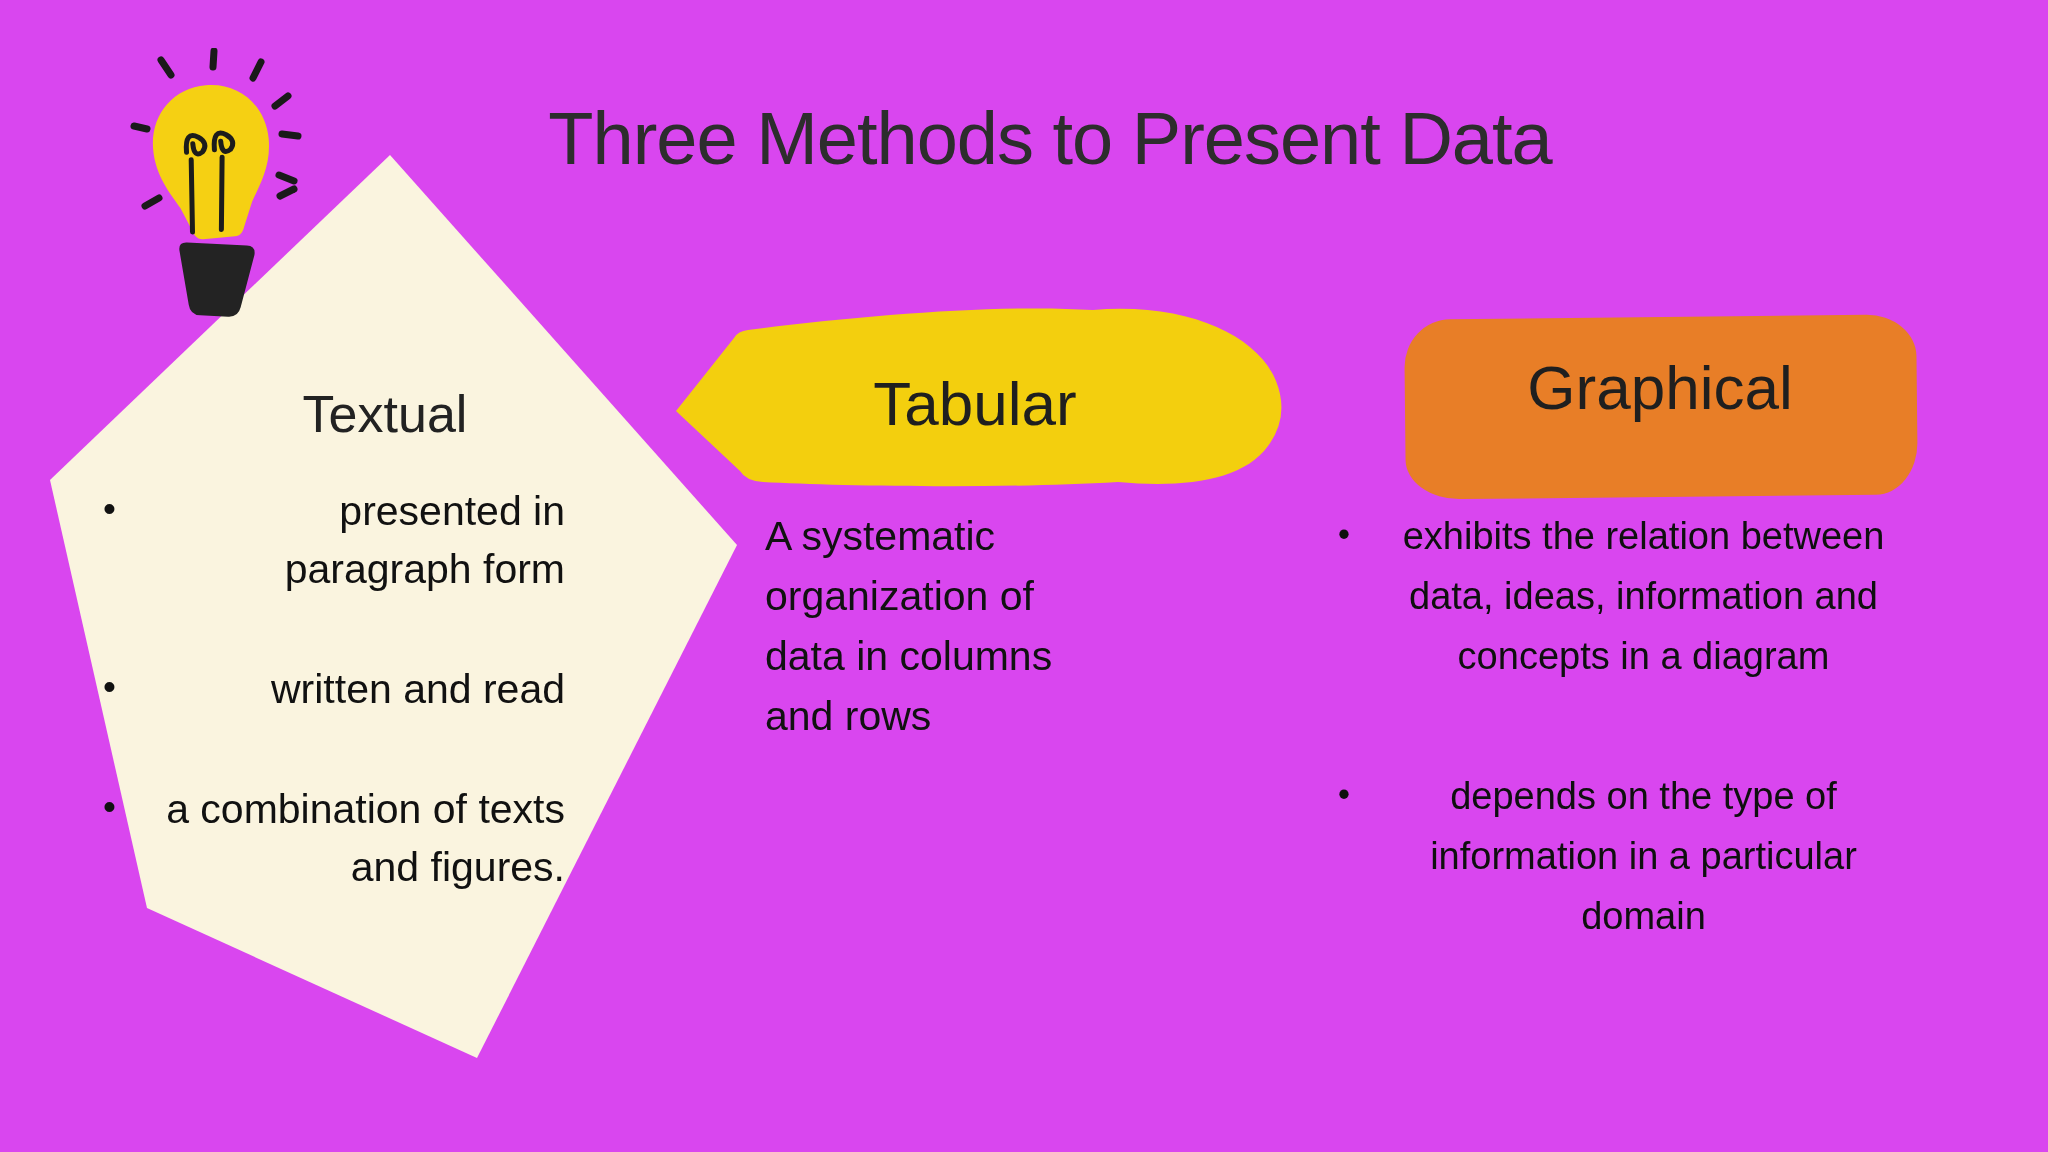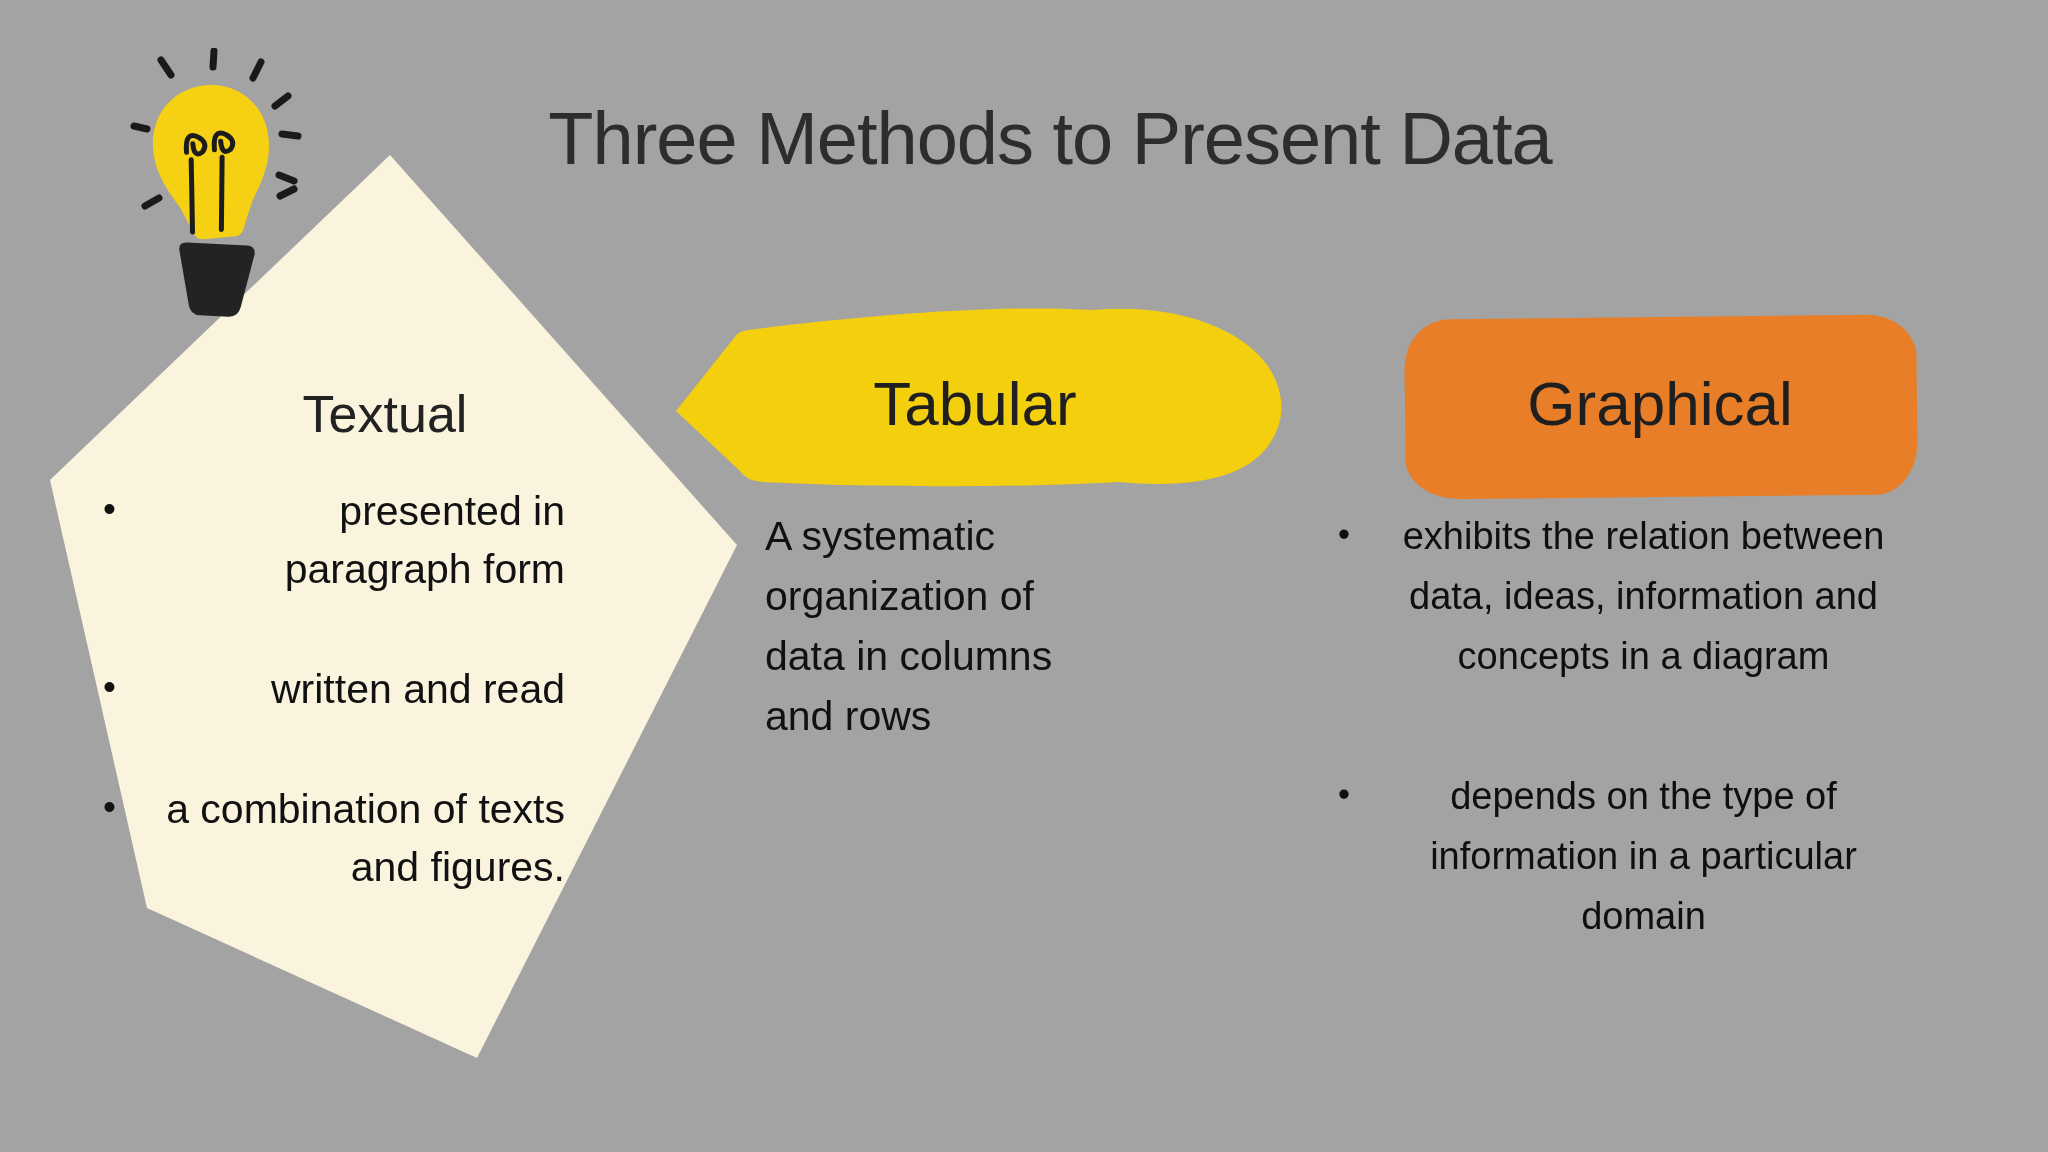--- a/index.html
+++ b/index.html
@@ -6,7 +6,7 @@
   #slide{
     position:relative;
     width:2048px;height:1152px;
-    background:#a3a3a3;
+    background:#d946ef;
     overflow:hidden;
     font-family:"Liberation Sans","DejaVu Sans",sans-serif;
     color:#141414;

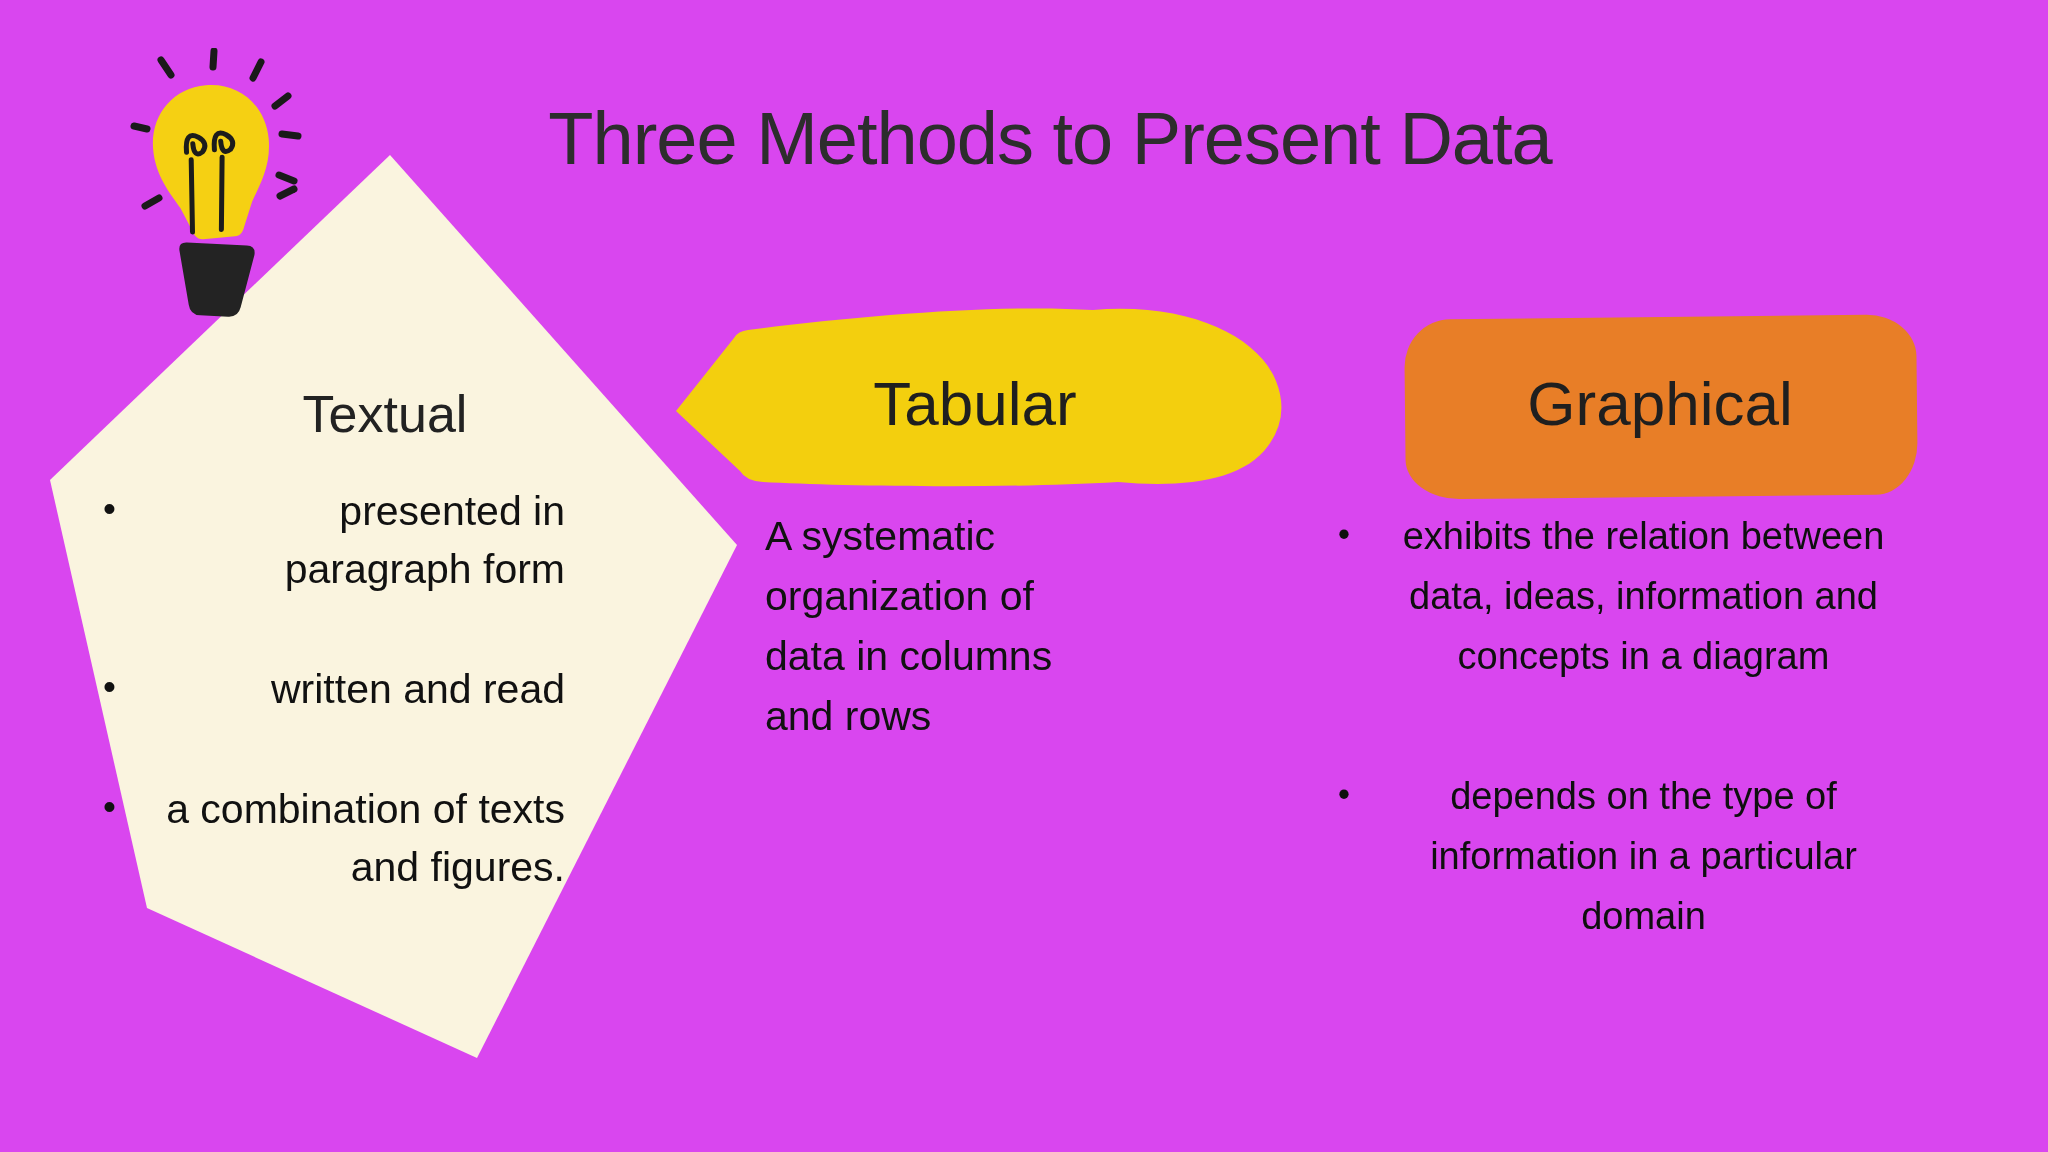--- a/index.html
+++ b/index.html
@@ -39,7 +39,7 @@
   }
   .textual-heading{left:160px;top:340px;width:450px;font-size:52px;margin-top:44px;}
   .tabular-heading{left:760px;top:368px;width:430px;font-size:62px;color:#1f1f1f;text-align:center;}
-  .graphical-heading{left:1420px;top:368px;width:480px;font-size:62px;color:#1f1f1f;}
+  .graphical-heading{left:1420px;top:352px;width:480px;font-size:62px;color:#1f1f1f;}
 
   
   .banner-svg{left:668px;top:296px;width:632px;height:212px;}

